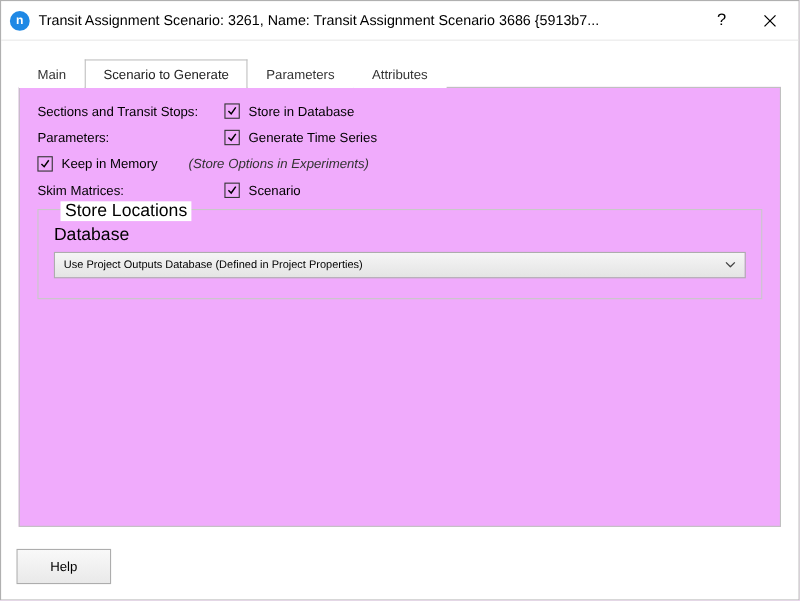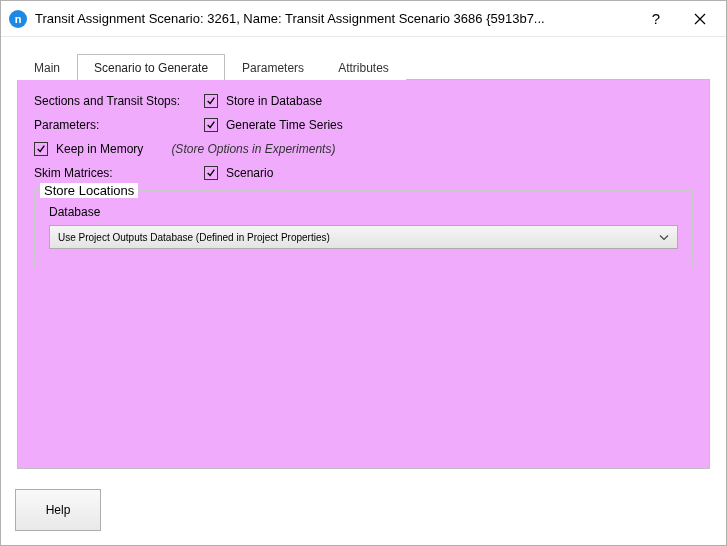--- a/index.html
+++ b/index.html
@@ -126,10 +126,10 @@
     .fieldset-legend {
       position: absolute;
       top: -8px;
-      left: 5px;
+      left: 20px;
       background: #fff;
       padding: 0 4px;
-      font-size: 13px;
+      font-size: 16px;
     }
     .field-label {
       font-size: 12px;

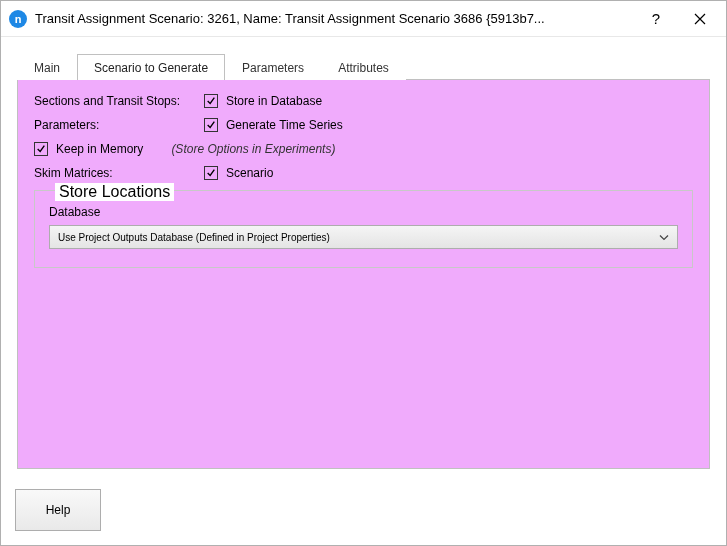--- a/index.html
+++ b/index.html
@@ -132,7 +132,7 @@
       font-size: 16px;
     }
     .field-label {
-      font-size: 12px;
+      font-size: 16px;
       margin-bottom: 6px;
       display: block;
     }

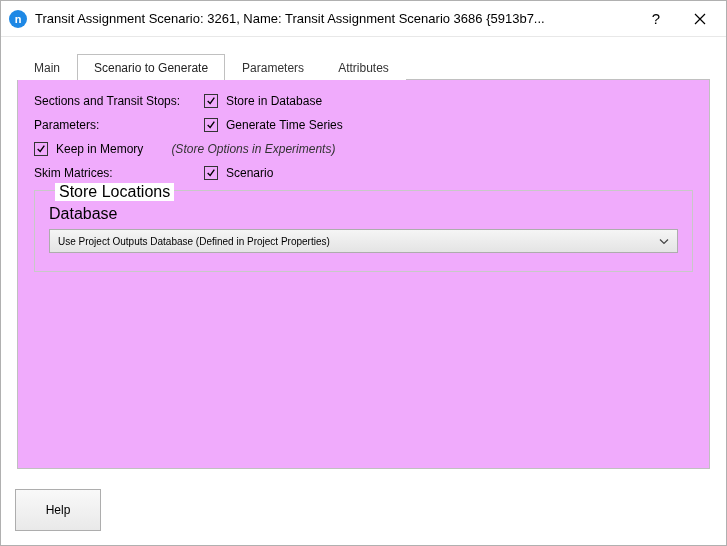--- a/index.html
+++ b/index.html
@@ -162,7 +162,7 @@
     }
     .btn {
       min-width: 86px;
-      height: 42px;
+      height: 32px;
       border: 1px solid #adadad;
       background: linear-gradient(#f9f9f9, #e9e9e9);
       font-size: 12px;

